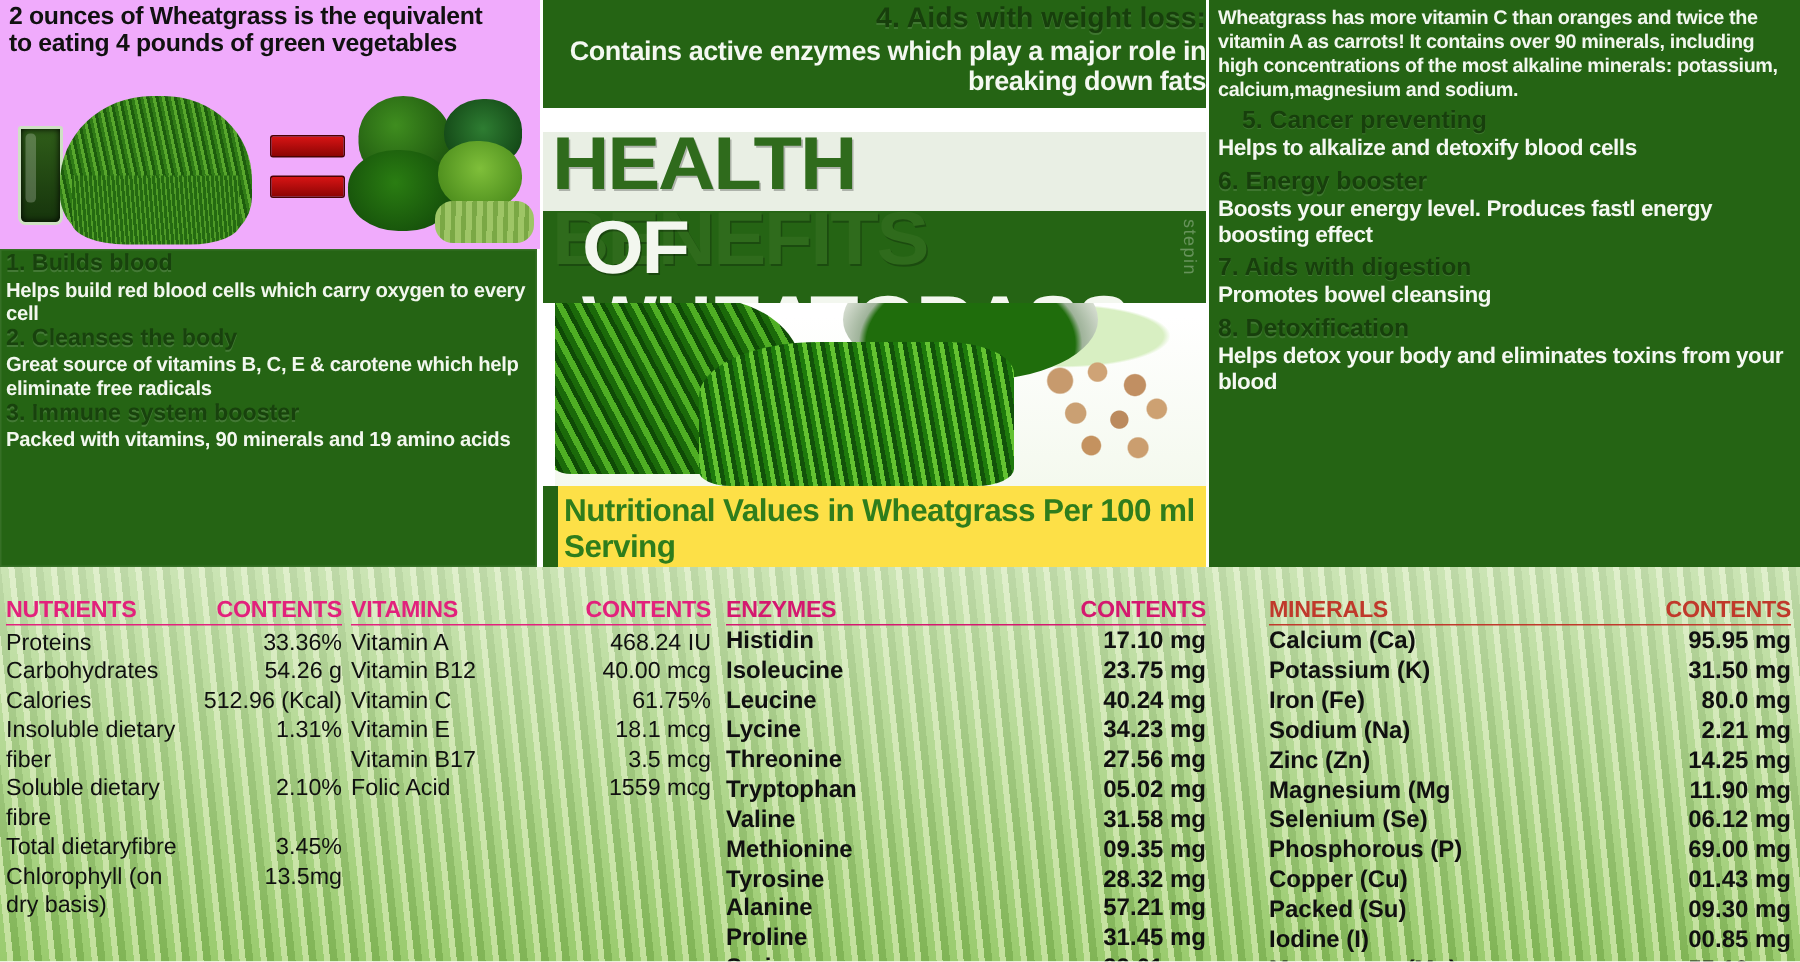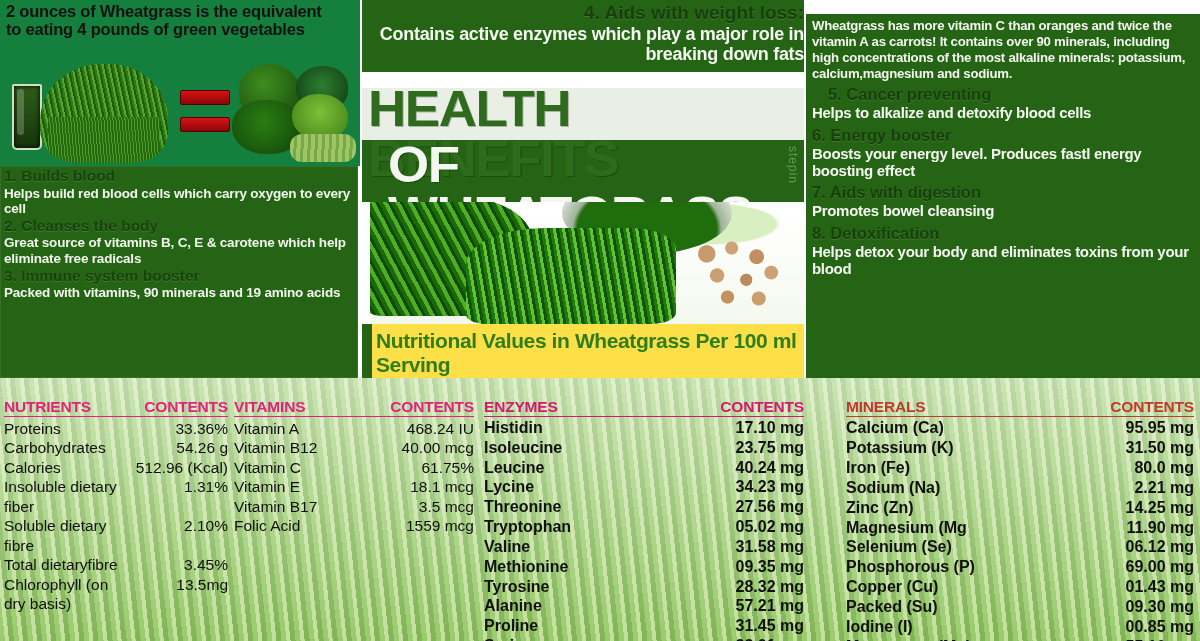--- a/index.html
+++ b/index.html
@@ -18,7 +18,7 @@
   
   #tl-panel{
     position:absolute; left:0; top:0; width:360px; height:166px;
-    background:#15803d;
+    background:#f0abfc;
   }
   #tl-headline{
     position:absolute; left:6px; top:2px; width:350px;

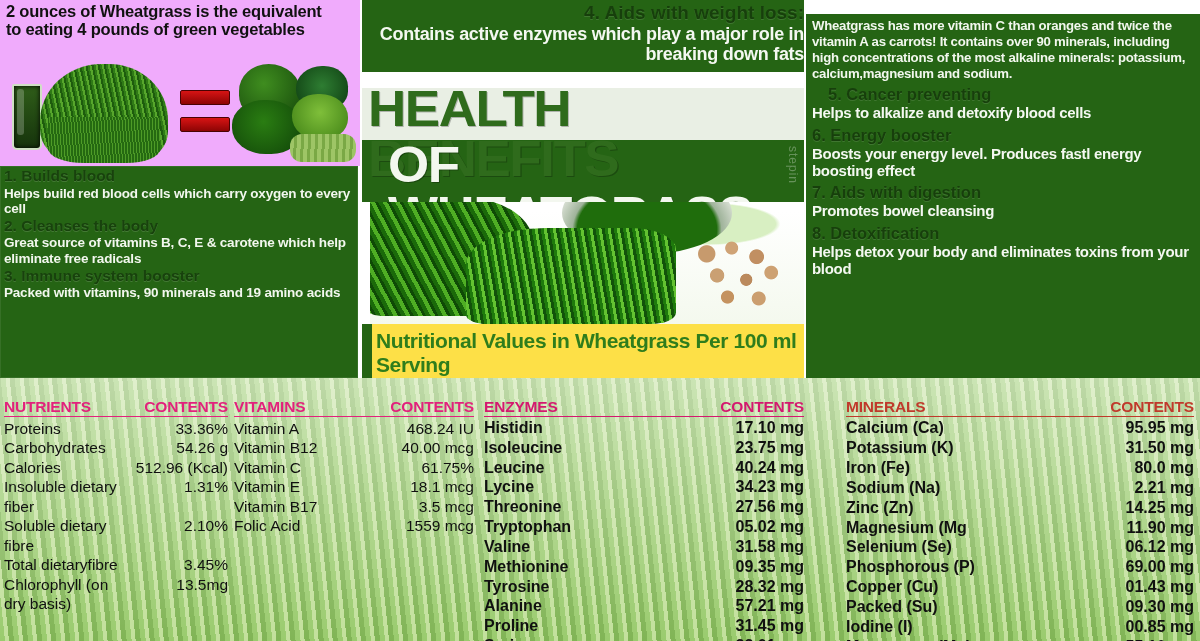--- a/index.html
+++ b/index.html
@@ -192,7 +192,7 @@
 
   
   #right-green{
-    position:absolute; left:806px; top:14px; width:394px; height:378px;
+    position:absolute; left:806px; top:0; width:394px; height:378px;
     background:#256414;
   }
   #right-green .intro{

